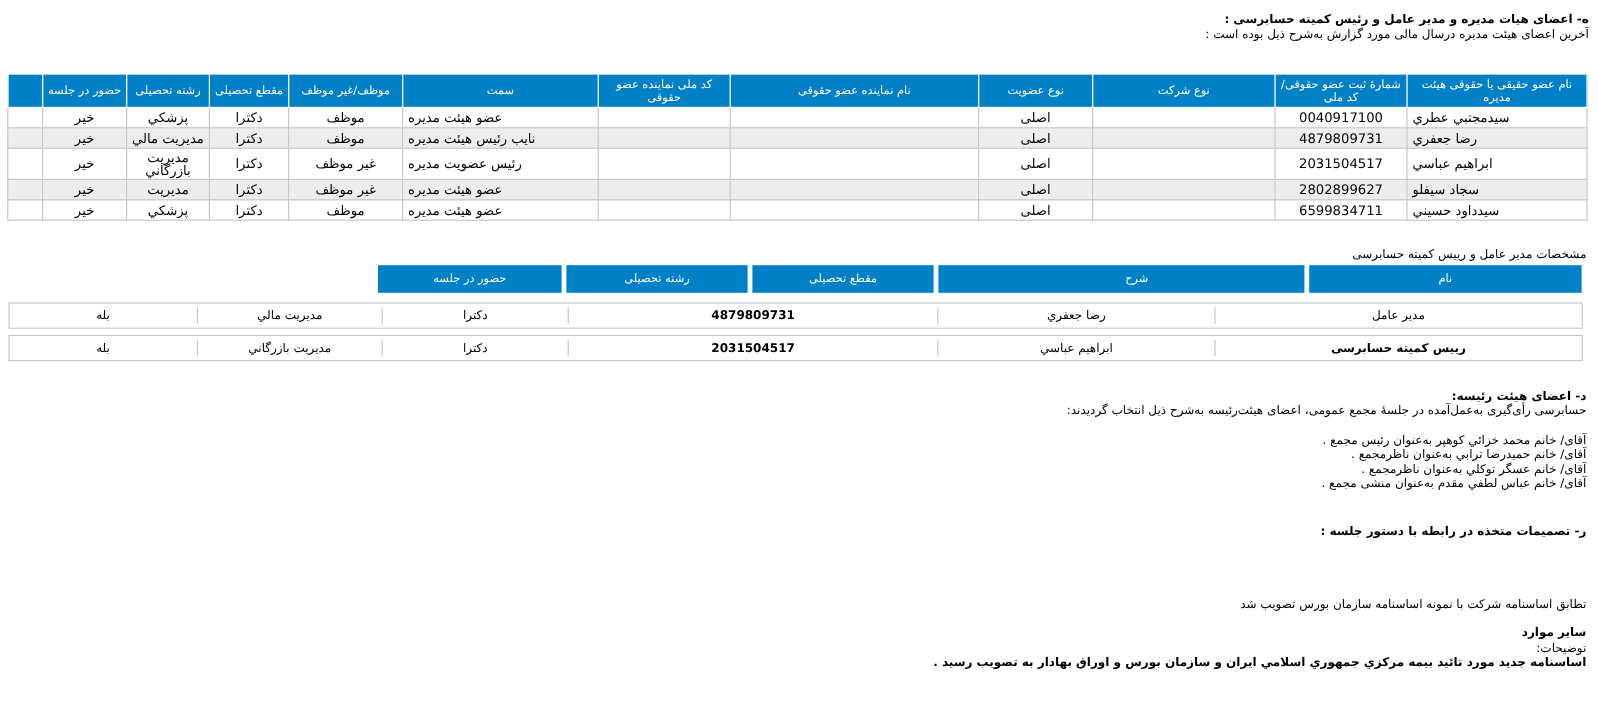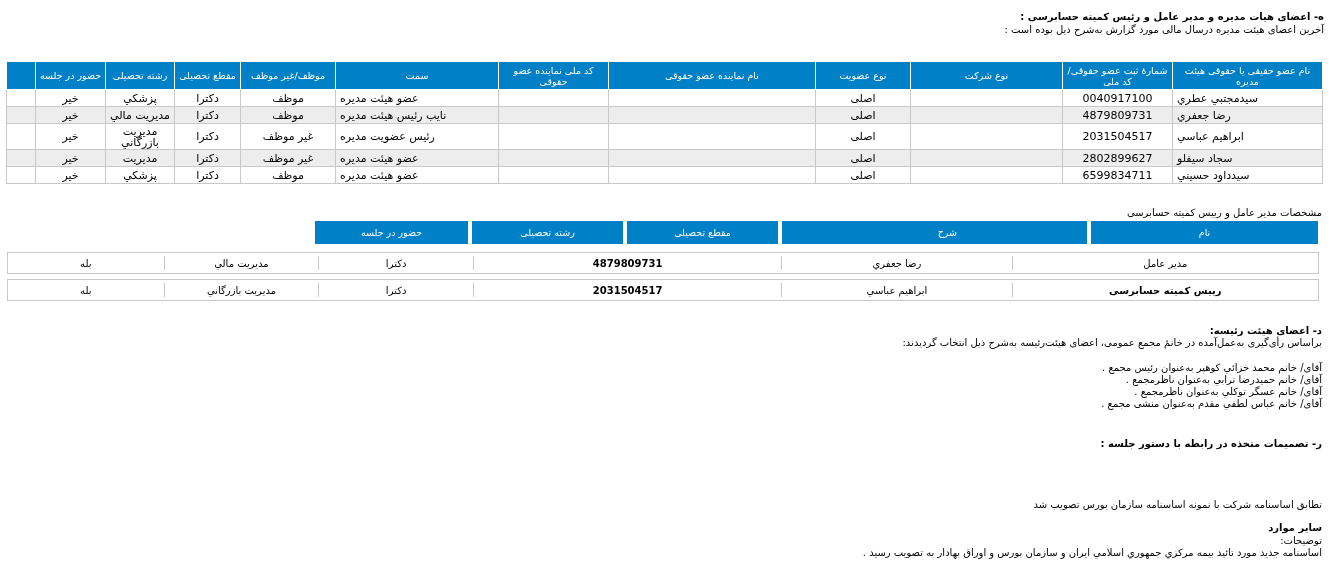--- a/index.html
+++ b/index.html
@@ -163,7 +163,7 @@
 </div>
 
 <div class="abs h-bold" style="right:10px; top:325px;">د- اعضای هیئت رئیسه:</div>
-<div class="abs txt" style="right:10px; top:337px;">براساس رأی‌گیری به‌عمل‌آمده در خانمٔ مجمع عمومی، اعضای هیئت‌رئیسه به‌شرح ذیل انتخاب گردیدند:</div>
+<div class="abs txt" style="right:10px; top:337px;">حسابرسی رأی‌گیری به‌عمل‌آمده در جلسهٔ مجمع عمومی، اعضای هیئت‌رئیسه به‌شرح ذیل انتخاب گردیدند:</div>
 <div class="abs txt" style="right:10px; top:362px;">آقای/ خانم  محمد خزائي کوهپر  به‌عنوان رئیس مجمع .</div>
 <div class="abs txt" style="right:10px; top:374px;">آقای/ خانم  حمیدرضا ترابي  به‌عنوان ناظرمجمع .</div>
 <div class="abs txt" style="right:10px; top:386px;">آقای/ خانم  عسگر توکلي  به‌عنوان ناظرمجمع .</div>

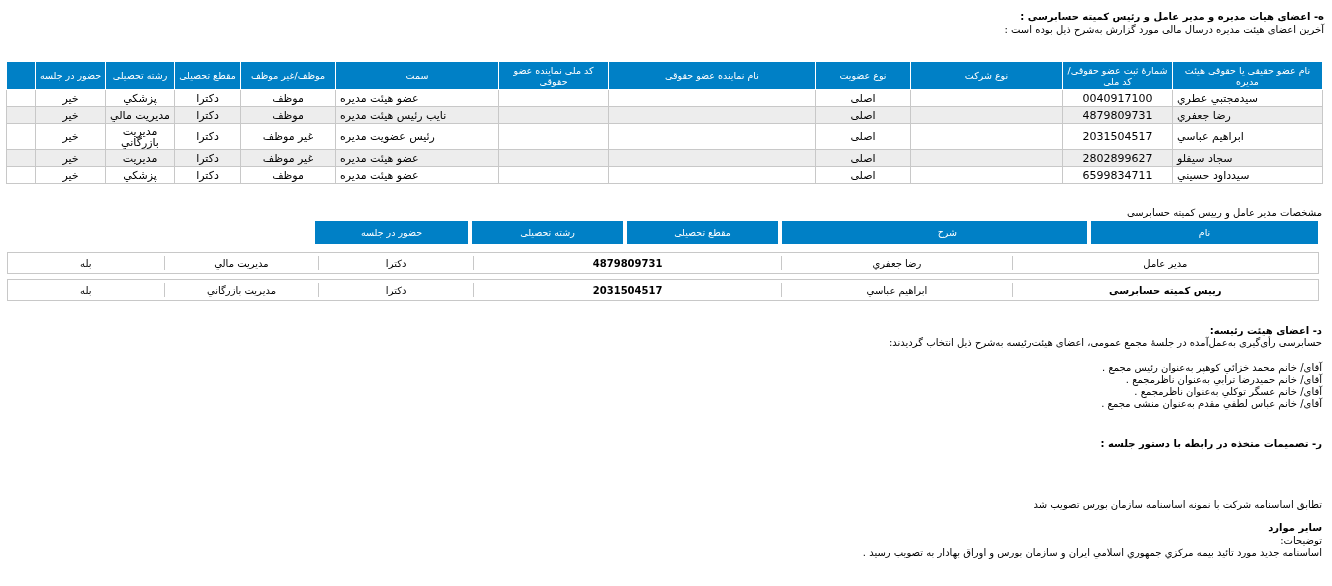--- a/index.html
+++ b/index.html
@@ -174,6 +174,6 @@
 
 <div class="abs h-bold" style="right:10px; top:522px;">سایر موارد</div>
 <div class="abs txt" style="right:10px; top:535px;">توضیحات:</div>
-<div class="abs txt" style="right:10px; top:547px;">اساسنامه جدید مورد تائید بیمه مرکزي جمهوري اسلامي ایران و سازمان بورس و اوراق بهادار به تصویب رسید .</div>
+<div class="abs txt" style="right:10px; top:547px;font-weight:bold;">اساسنامه جدید مورد تائید بیمه مرکزي جمهوري اسلامي ایران و سازمان بورس و اوراق بهادار به تصویب رسید .</div>
 
 </body></html>

